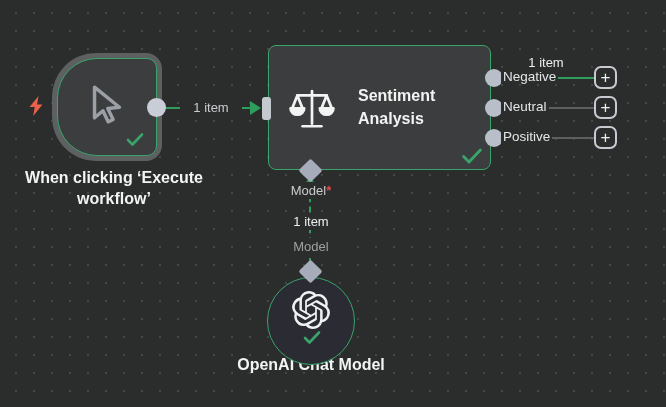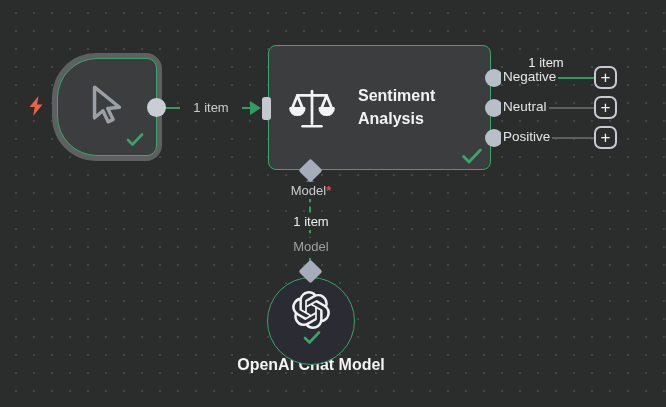--- a/index.html
+++ b/index.html
@@ -91,6 +91,8 @@
     </div>
   </div>
   <div class="dot-out"></div>
+  <div class="node-name trigger-name">When clicking ‘Execute
+workflow’</div>
 
   <div class="conn" style="left:164px;top:107px;width:90px;"></div>
   <div class="arrow-right" style="left:250px;top:101px;"></div>

